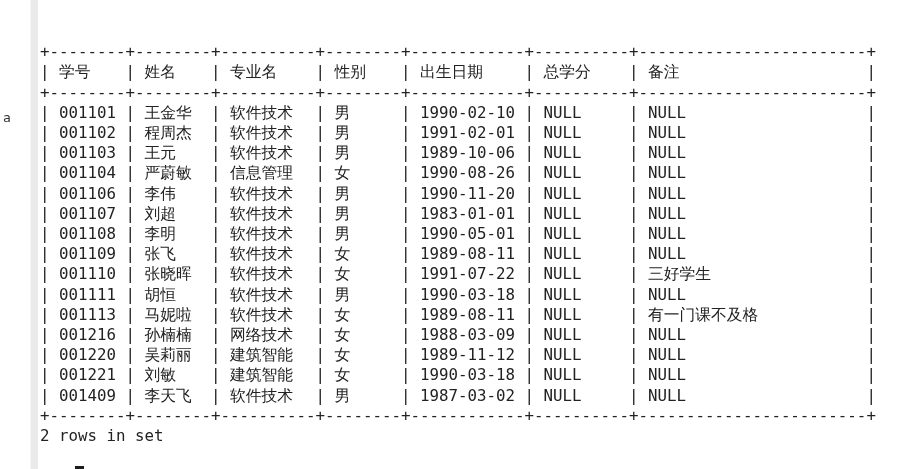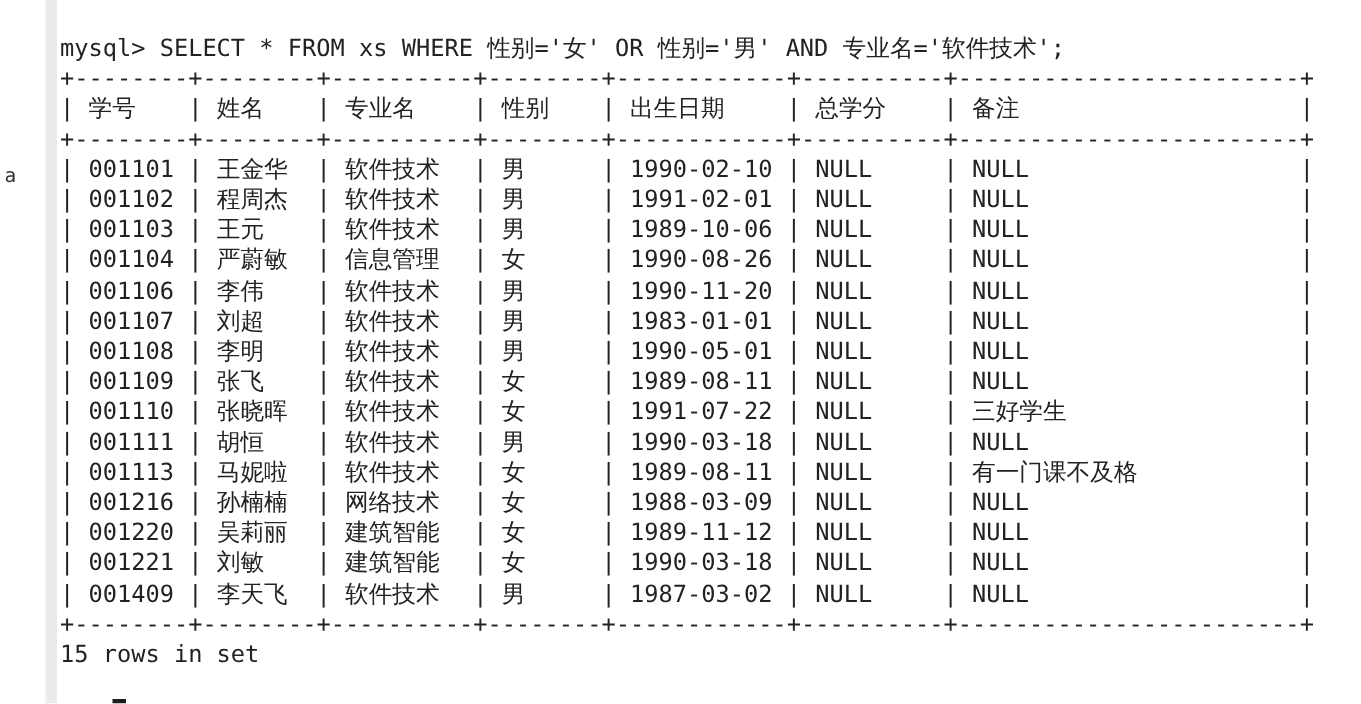--- a/index.html
+++ b/index.html
@@ -36,7 +36,6 @@
 <div class="edge-strip"></div>
 
 <div class="content">
-  <div class="line plain" style="top:22px">mysql&gt; SELECT * FROM xs WHERE 性别='女' OR 性别='男' AND 专业名='软件技术';</div>
   <div id="table-area">
       <div class="line" style="top: 42.2px;"><span class="pp">+</span><span class="bc" style="width: 76px;">--------------------------</span><span class="pp">+</span><span class="bc" style="width: 76px;">--------------------------</span><span class="pp">+</span><span class="bc" style="width: 95px;">--------------------------</span><span class="pp">+</span><span class="bc" style="width: 76px;">--------------------------</span><span class="pp">+</span><span class="bc" style="width: 114px;">--------------------------</span><span class="pp">+</span><span class="bc" style="width: 95px;">--------------------------</span><span class="pp">+</span><span class="bc" style="width: 228px;">--------------------------</span><span class="pp">+</span></div>
       <div class="line" style="top: 62.4px;"><span class="pp">|</span><span class="cc" style="width: 76px;">学号</span><span class="pp">|</span><span class="cc" style="width: 76px;">姓名</span><span class="pp">|</span><span class="cc" style="width: 95px;">专业名</span><span class="pp">|</span><span class="cc" style="width: 76px;">性别</span><span class="pp">|</span><span class="cc" style="width: 114px;">出生日期</span><span class="pp">|</span><span class="cc" style="width: 95px;">总学分</span><span class="pp">|</span><span class="cc" style="width: 228px;">备注</span><span class="pp">|</span></div>

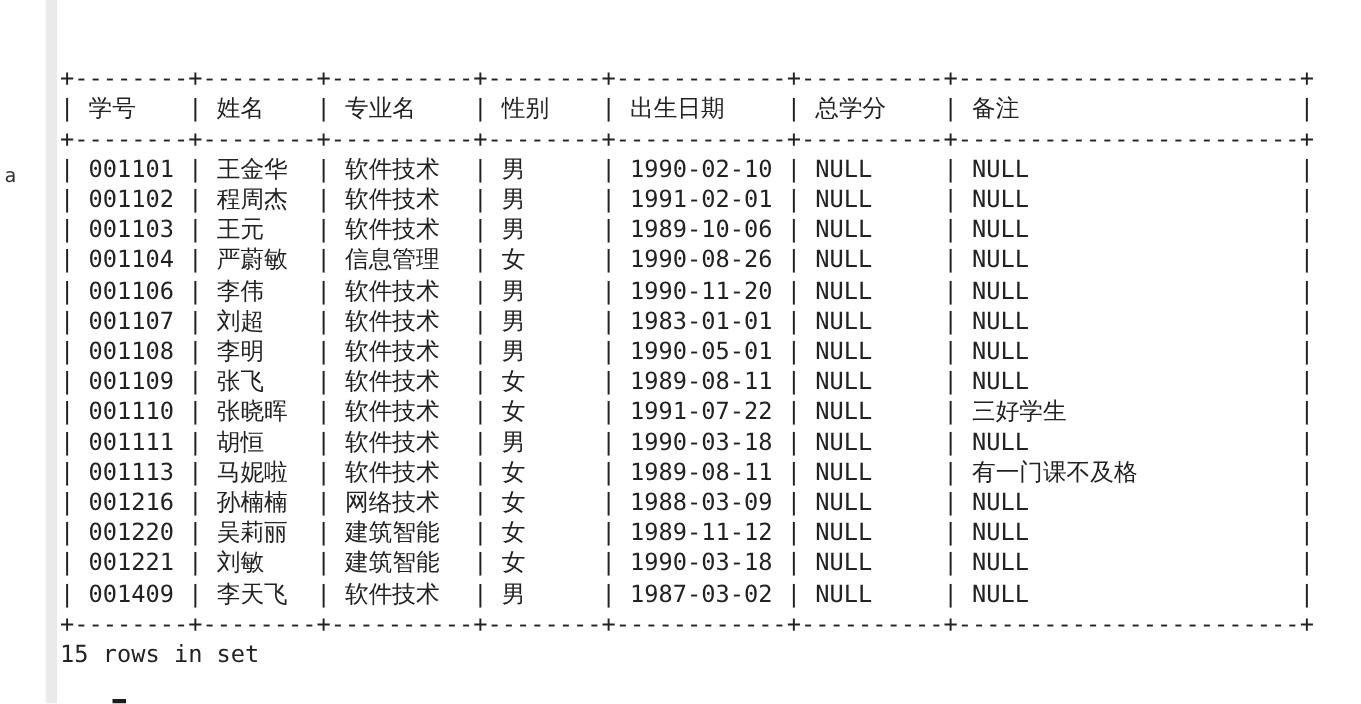--- a/index.html
+++ b/index.html
@@ -57,7 +57,7 @@
       <div class="line" style="top: 385.6px;"><span class="pp">|</span><span class="cc" style="width: 76px;">001409</span><span class="pp">|</span><span class="cc" style="width: 76px;">李天飞</span><span class="pp">|</span><span class="cc" style="width: 95px;">软件技术</span><span class="pp">|</span><span class="cc" style="width: 76px;">男</span><span class="pp">|</span><span class="cc" style="width: 114px;">1987-03-02</span><span class="pp">|</span><span class="cc" style="width: 95px;">NULL</span><span class="pp">|</span><span class="cc" style="width: 228px;">NULL</span><span class="pp">|</span></div>
       <div class="line" style="top: 405.8px;"><span class="pp">+</span><span class="bc" style="width: 76px;">--------------------------</span><span class="pp">+</span><span class="bc" style="width: 76px;">--------------------------</span><span class="pp">+</span><span class="bc" style="width: 95px;">--------------------------</span><span class="pp">+</span><span class="bc" style="width: 76px;">--------------------------</span><span class="pp">+</span><span class="bc" style="width: 114px;">--------------------------</span><span class="pp">+</span><span class="bc" style="width: 95px;">--------------------------</span><span class="pp">+</span><span class="bc" style="width: 228px;">--------------------------</span><span class="pp">+</span></div>
     </div>
-  <div class="line plain" style="top:426.2px">15 rows in set</div>
+  <div class="line plain" style="top:426.2px">2 rows in set</div>
   <div class="cut-fragment"></div>
 </div>
 

